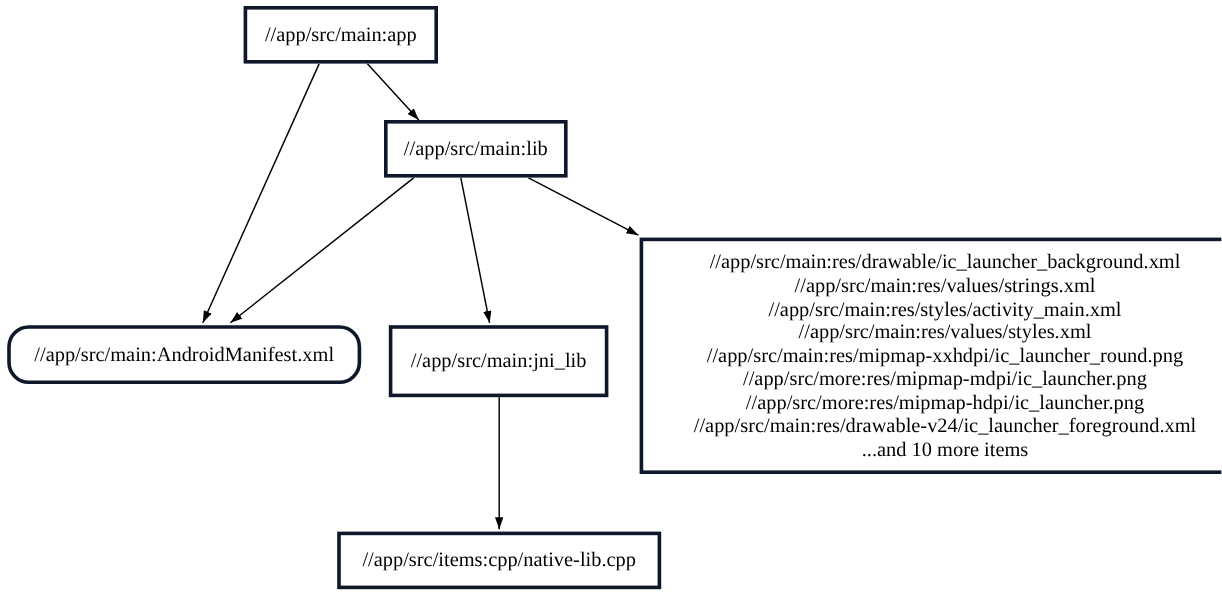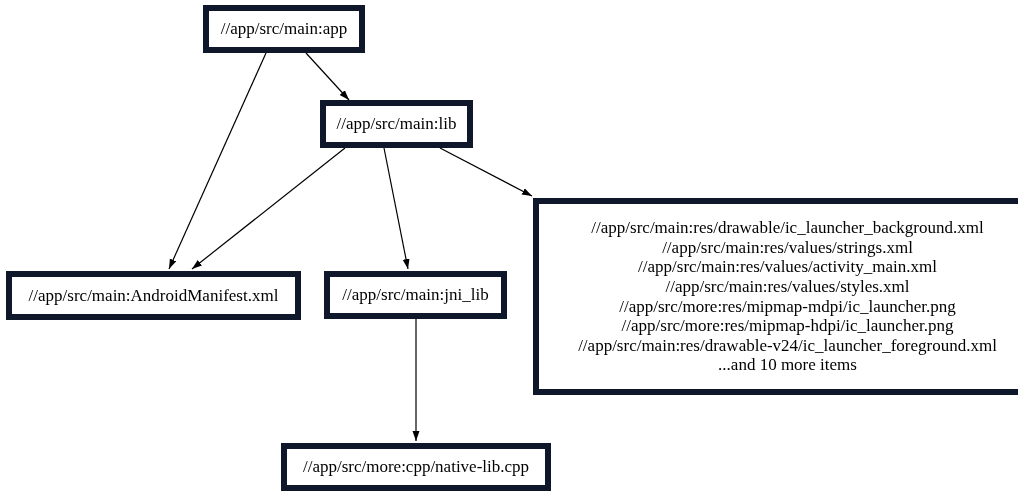--- a/index.html
+++ b/index.html
@@ -30,7 +30,7 @@
   .node {
     position: absolute;
     box-sizing: border-box;
-    border: 6px solid #0f172a;
+    border: 3px solid #0f172a;
     background: #ffffff;
     display: flex;
     align-items: center;

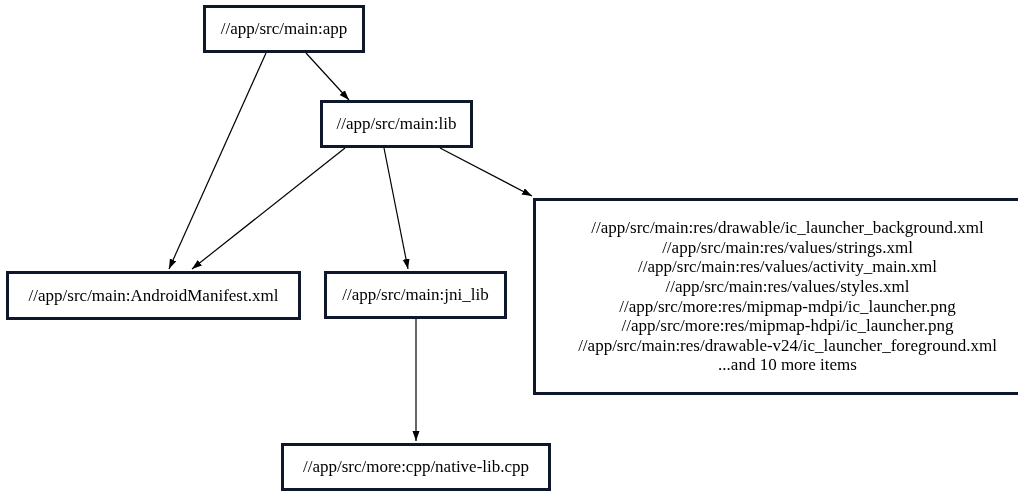--- a/index.html
+++ b/index.html
@@ -86,7 +86,7 @@
   <div class="node node-multi" style="left:533px; top:198px; width:509px; height:197px;">
     <div>//app/src/main:res/drawable/ic_launcher_background.xml</div>
     <div>//app/src/main:res/values/strings.xml</div>
-    <div>//app/src/main:res/values/activity_main.xml</div>
+    <div>//app/src/main:res/styles/activity_main.xml</div>
     <div>//app/src/main:res/values/styles.xml</div>
     <div>//app/src/more:res/mipmap-mdpi/ic_launcher.png</div>
     <div>//app/src/more:res/mipmap-hdpi/ic_launcher.png</div>

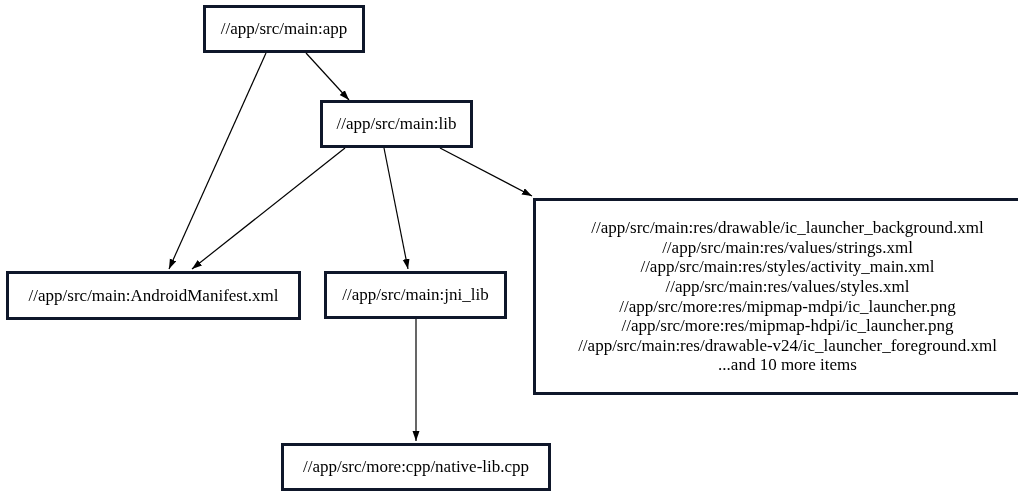--- a/index.html
+++ b/index.html
@@ -75,7 +75,7 @@
     <span>//app/src/main:lib</span>
   </div>
 
-  <div class="node" style="left:6px; top:271px; width:295px; height:49px;">
+  <div class="node" style="left:6px; top:271px; width:295px; height:49px;border-radius:18px;">
     <span>//app/src/main:AndroidManifest.xml</span>
   </div>
 

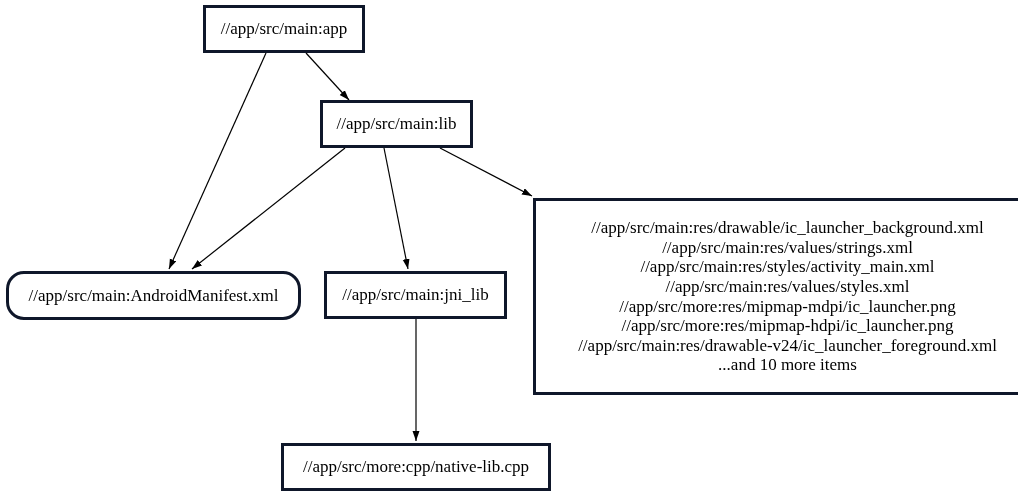--- a/index.html
+++ b/index.html
@@ -79,7 +79,7 @@
     <span>//app/src/main:AndroidManifest.xml</span>
   </div>
 
-  <div class="node" style="left:324px; top:271px; width:183px; height:48px;">
+  <div class="node" style="left:324px; top:271px; width:183px; height:60px;">
     <span>//app/src/main:jni_lib</span>
   </div>
 

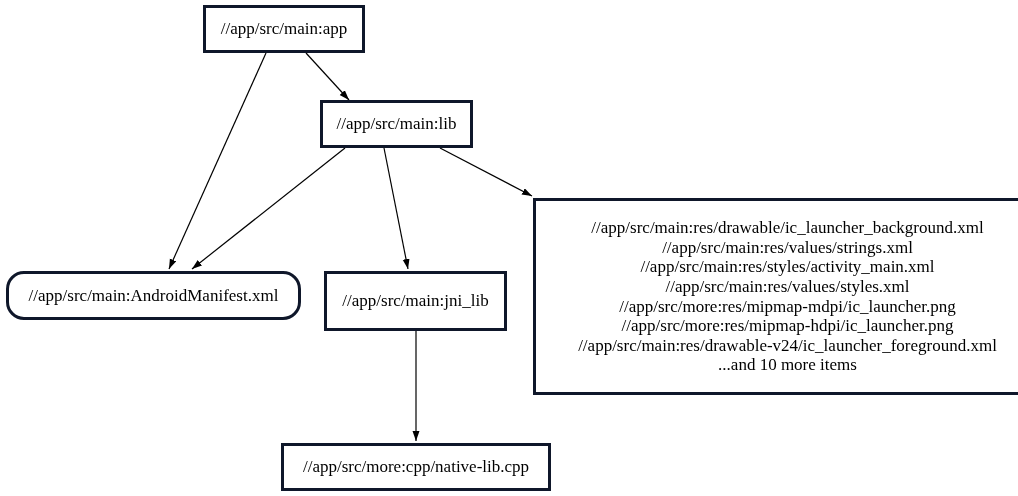--- a/index.html
+++ b/index.html
@@ -88,6 +88,7 @@
     <div>//app/src/main:res/values/strings.xml</div>
     <div>//app/src/main:res/styles/activity_main.xml</div>
     <div>//app/src/main:res/values/styles.xml</div>
+    <div>//app/src/main:res/mipmap-xxhdpi/ic_launcher_round.png</div>
     <div>//app/src/more:res/mipmap-mdpi/ic_launcher.png</div>
     <div>//app/src/more:res/mipmap-hdpi/ic_launcher.png</div>
     <div>//app/src/main:res/drawable-v24/ic_launcher_foreground.xml</div>

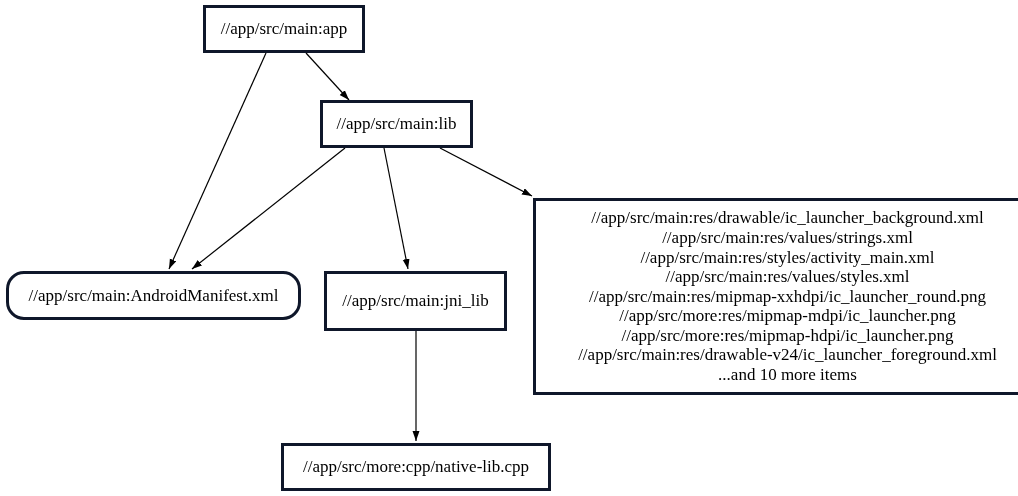--- a/index.html
+++ b/index.html
@@ -96,7 +96,7 @@
   </div>
 
   <div class="node" style="left:281px; top:443px; width:270px; height:48px;">
-    <span>//app/src/more:cpp/native-lib.cpp</span>
+    <span>//app/src/items:cpp/native-lib.cpp</span>
   </div>
 
 </div>

